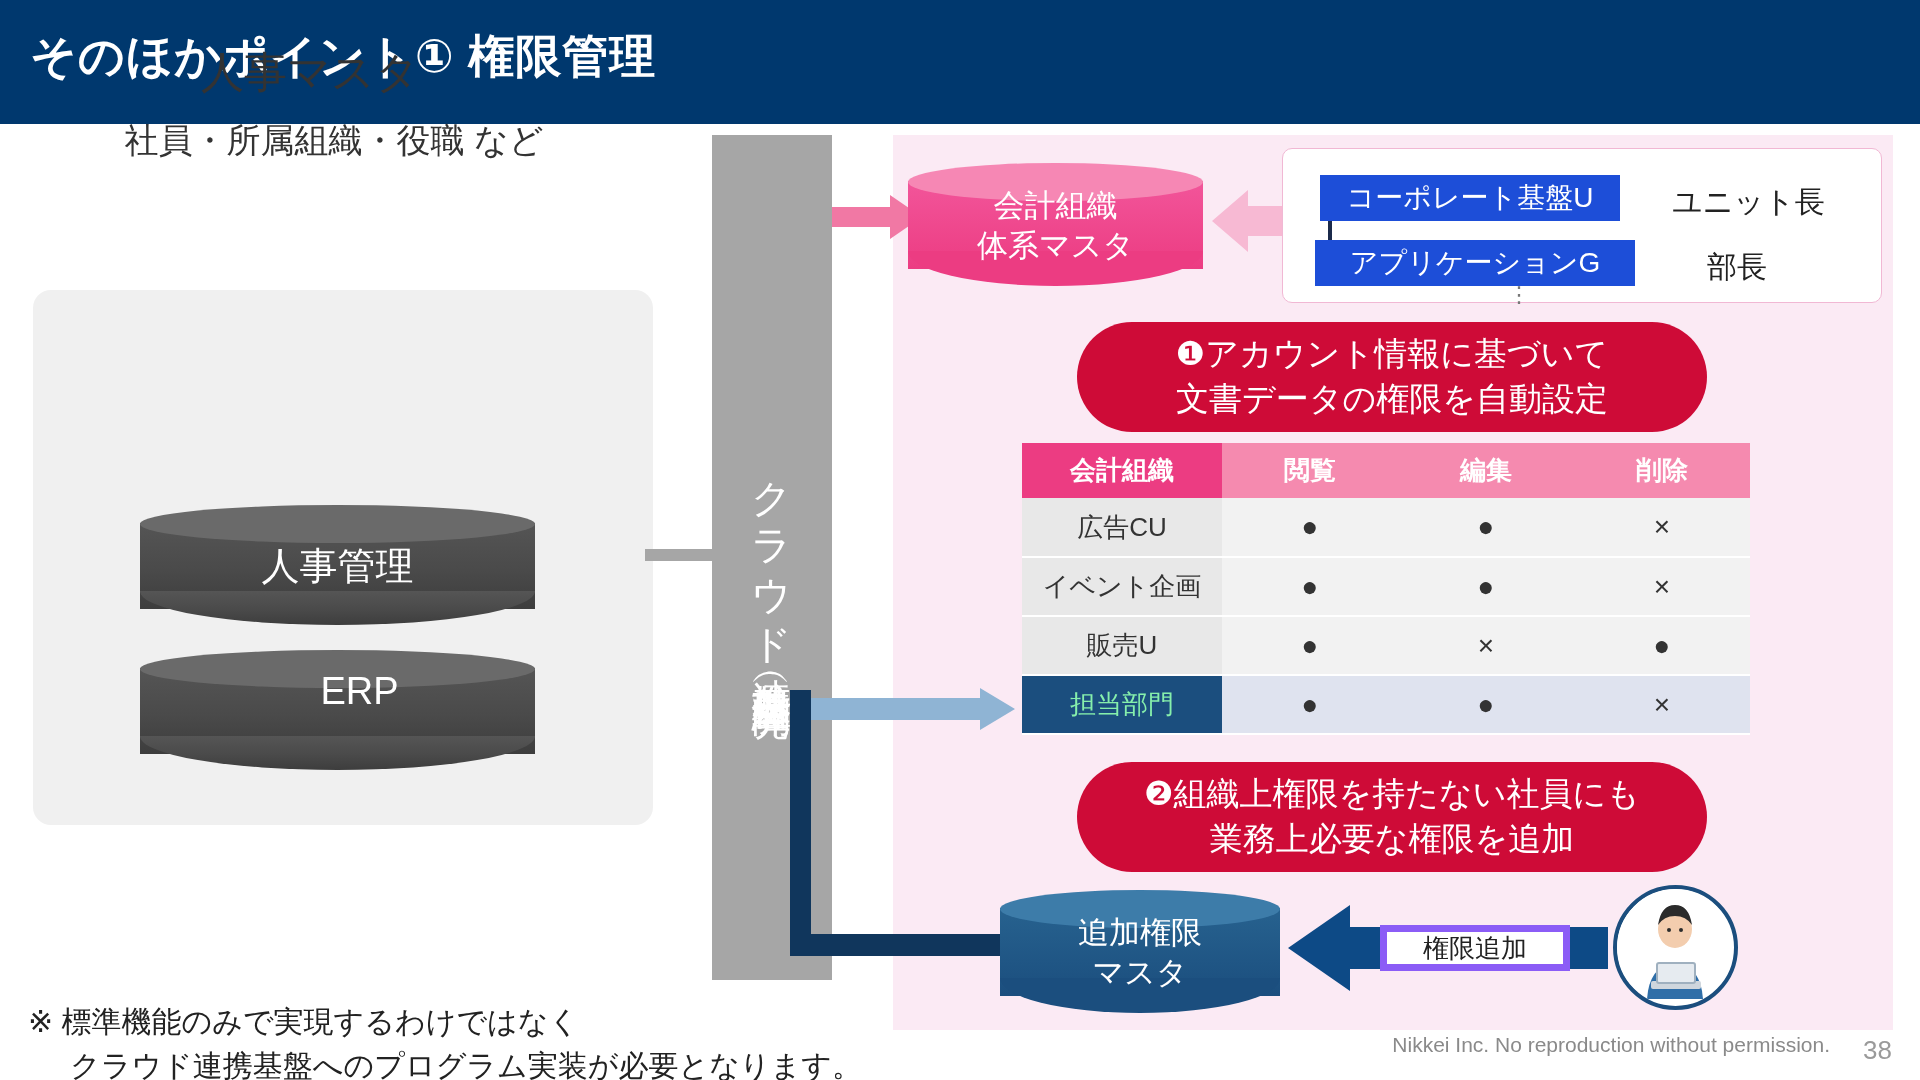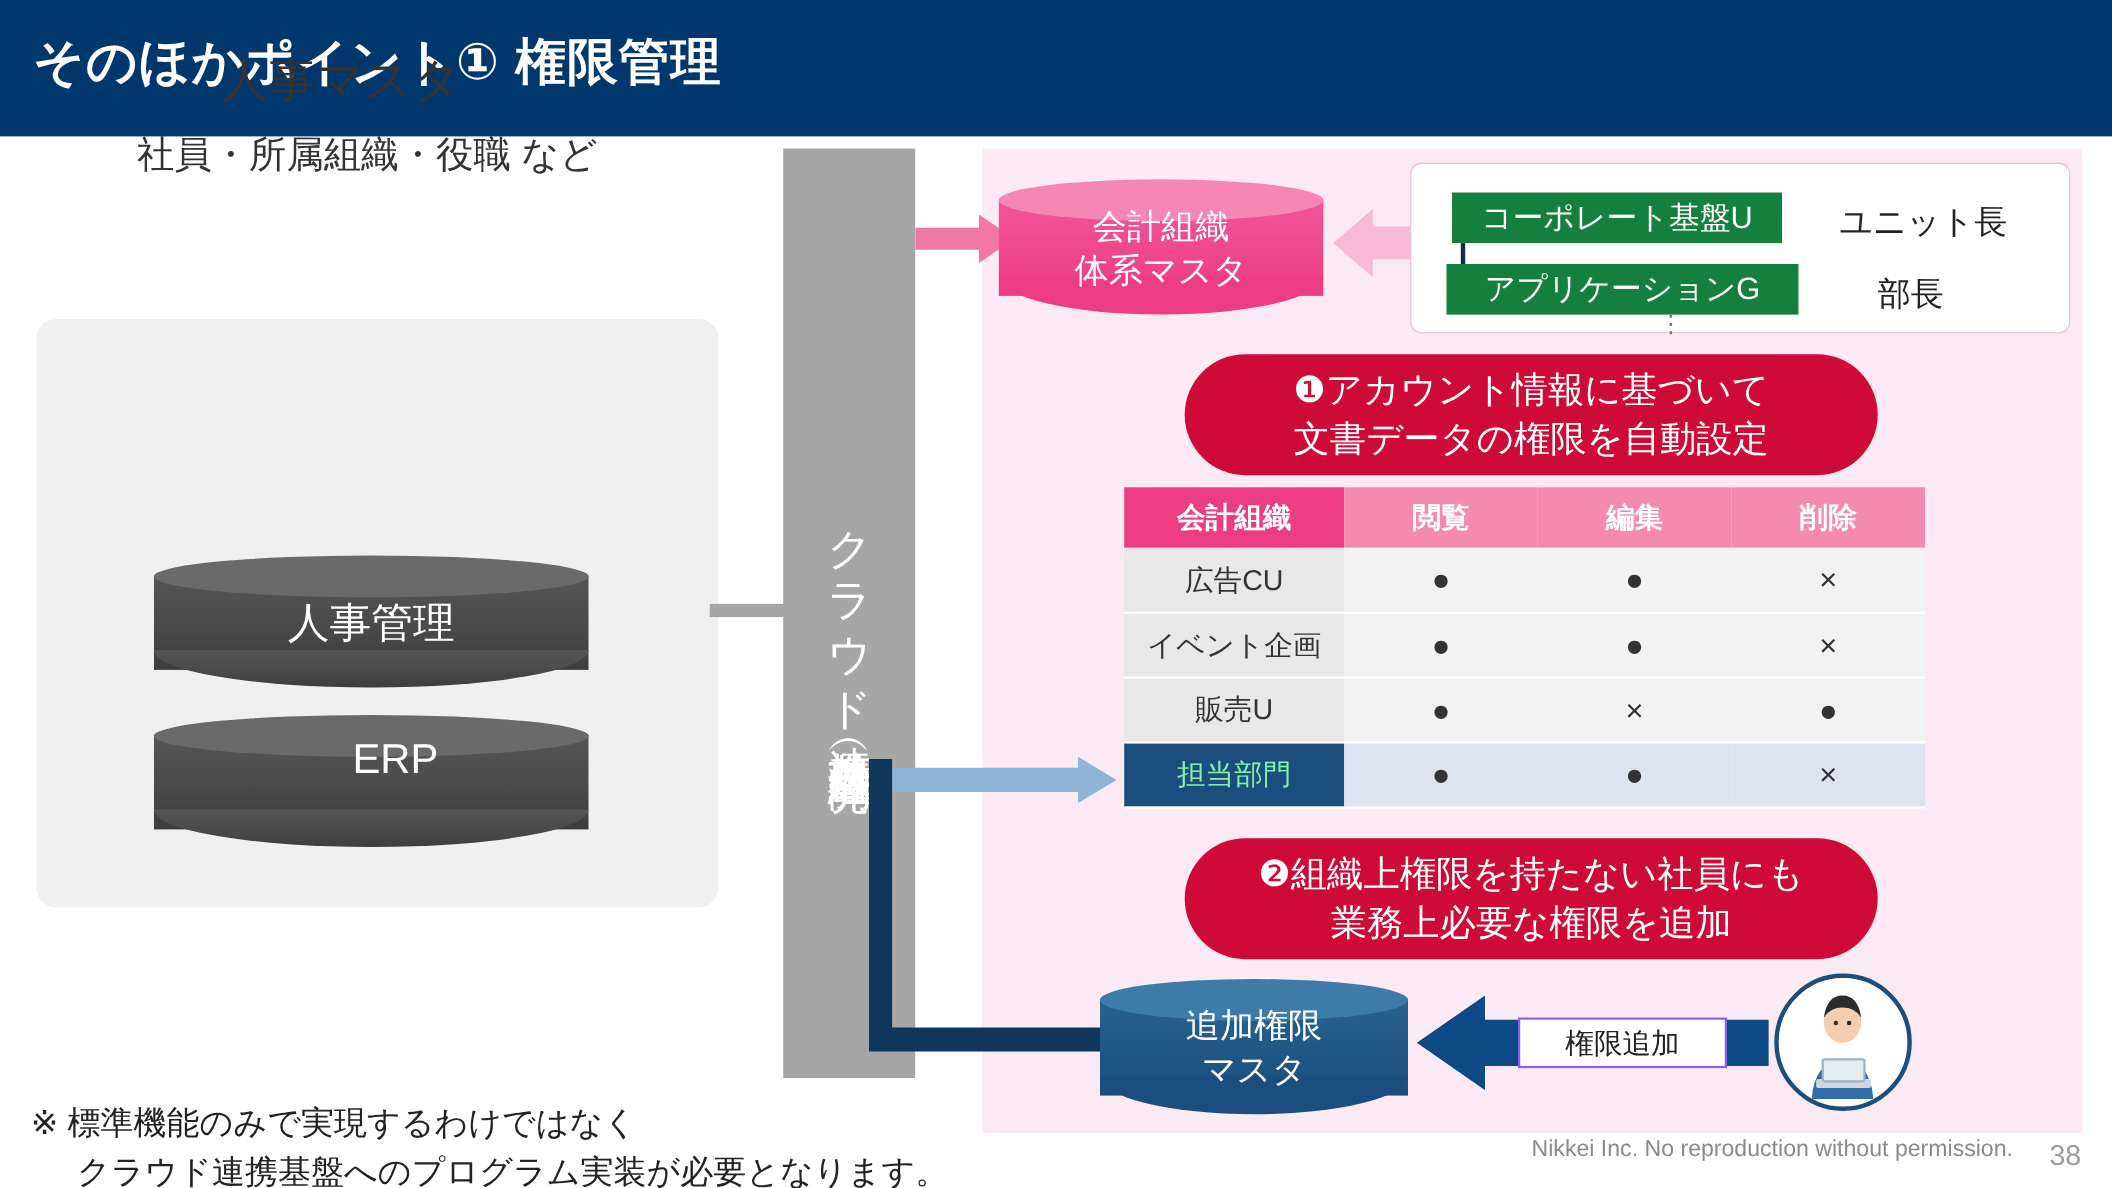--- a/index.html
+++ b/index.html
@@ -88,7 +88,7 @@
     background: #ffffff; border: 1px solid #f1b8d4; border-radius: 10px;
   }
   .tag-pink {
-    position: absolute; background: #15803d; color: #ffffff;
+    position: absolute; background: #1d4ed8; color: #ffffff;
     font-size: 28px; display: flex; align-items: center; justify-content: center;
   }
   .tag1 { left: 1320px; top: 175px; width: 300px; height: 46px; }

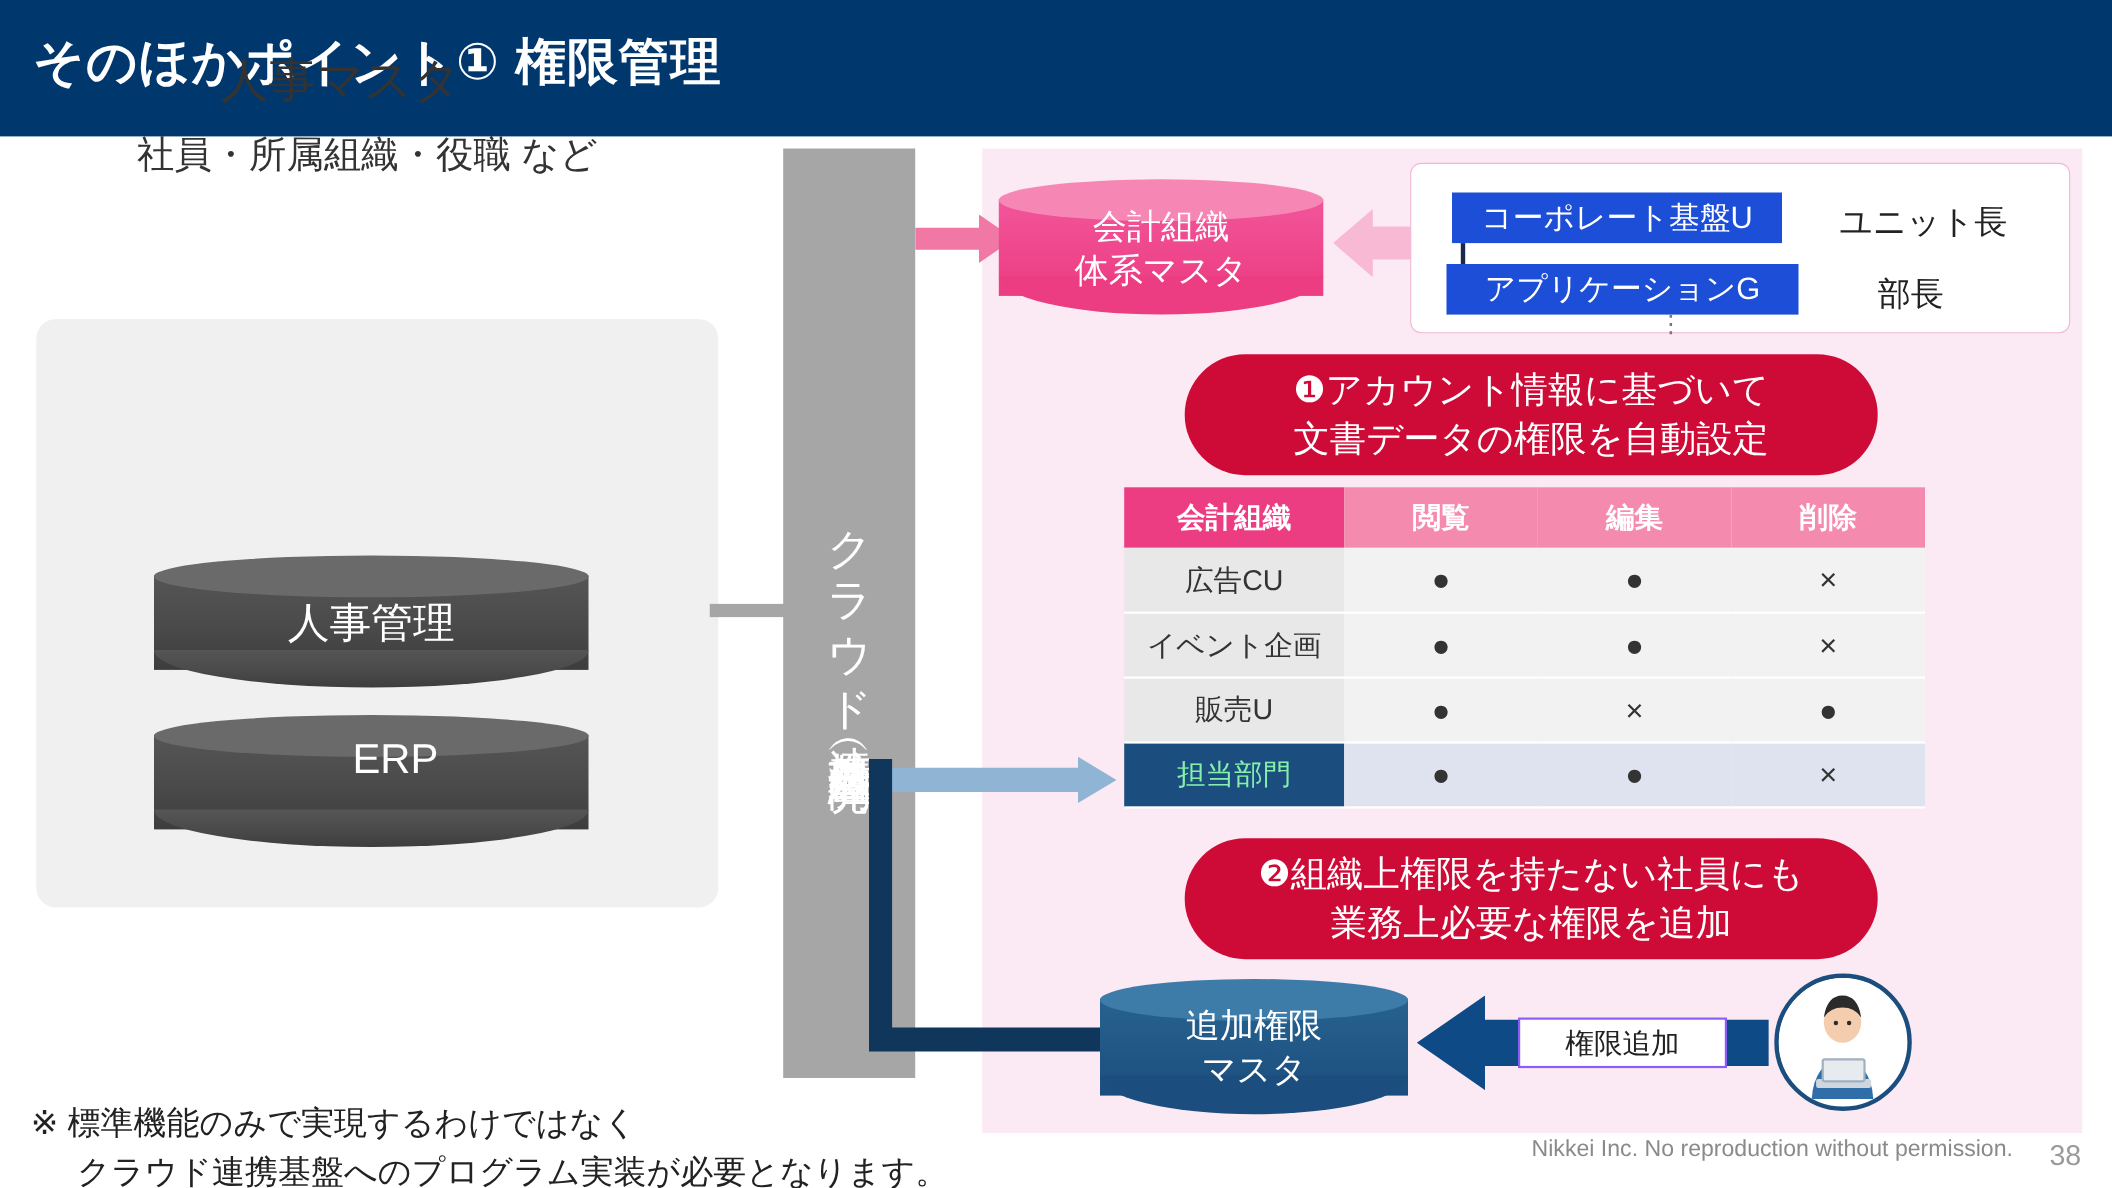--- a/index.html
+++ b/index.html
@@ -156,7 +156,7 @@
   }
   .perm-add-tag {
     position: absolute; left: 1380px; top: 925px; width: 190px; height: 46px;
-    background: #ffffff; border: 2px solid #8b5cf6;
+    background: #ffffff; border: 7px solid #8b5cf6;
     display: flex; align-items: center; justify-content: center;
     font-size: 26px; color: #222222;
   }

